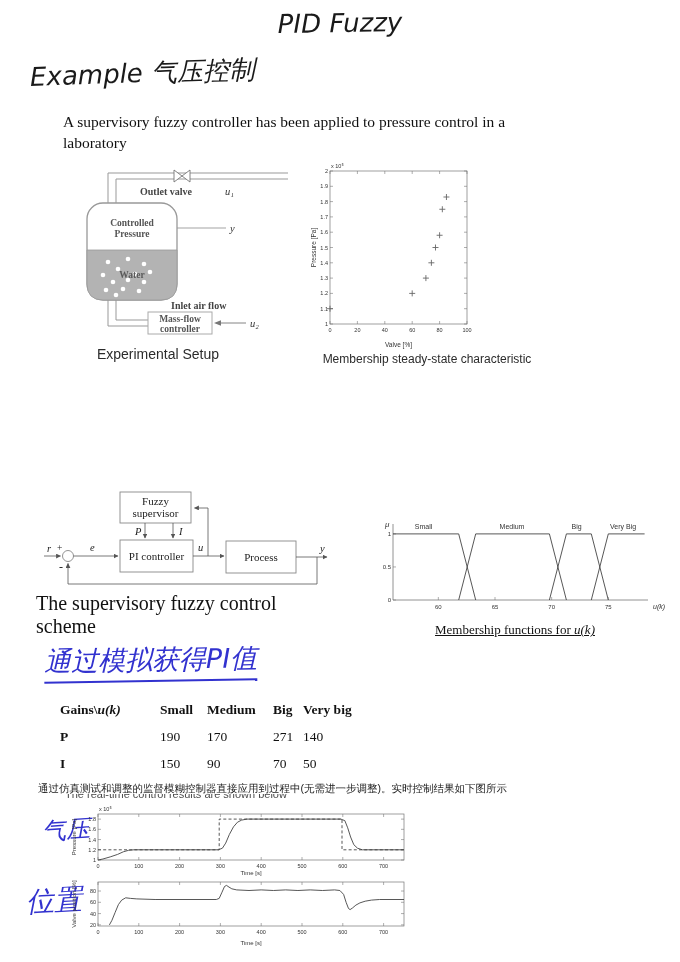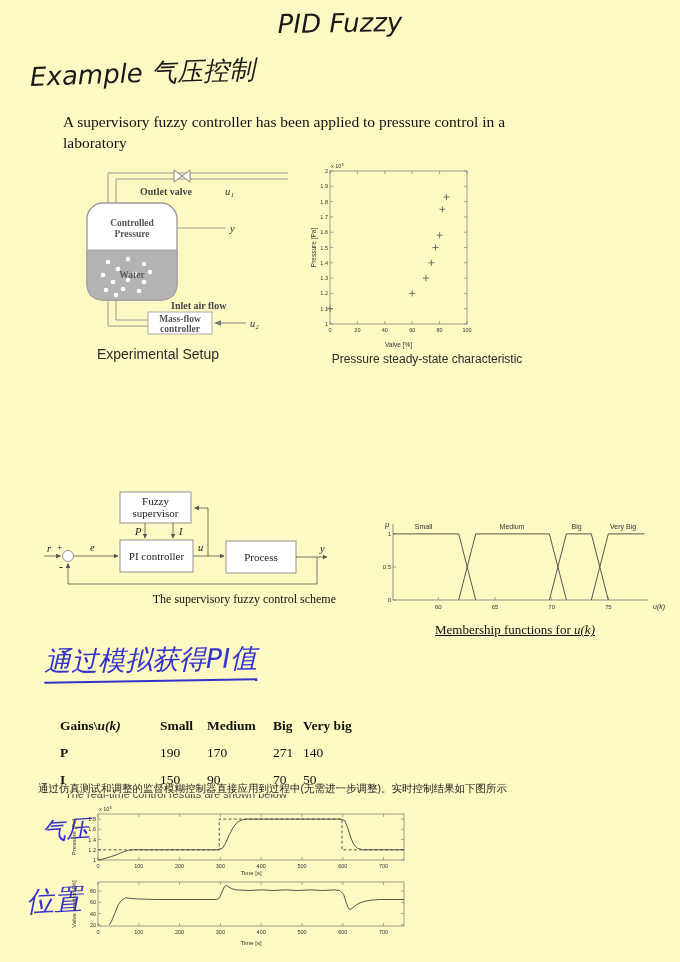--- a/index.html
+++ b/index.html
@@ -4,7 +4,7 @@
 <style>
   html,body{margin:0;padding:0;}
   body{background:#e9e9e9;font-family:"Liberation Sans",sans-serif;}
-  #page{position:relative;width:680px;height:962px;background:#fef9c3;margin:0 auto;overflow:hidden;}
+  #page{position:relative;width:680px;height:962px;background:#ffffff;margin:0 auto;overflow:hidden;}
   .hand{font-family:"DejaVu Sans",sans-serif;font-style:italic;color:var(--ink,#1a1a1a);}
   .hand-blue{font-family:"DejaVu Sans",sans-serif;font-style:italic;color:var(--hand-blue,#3232cf);}
   .abs{position:absolute;}

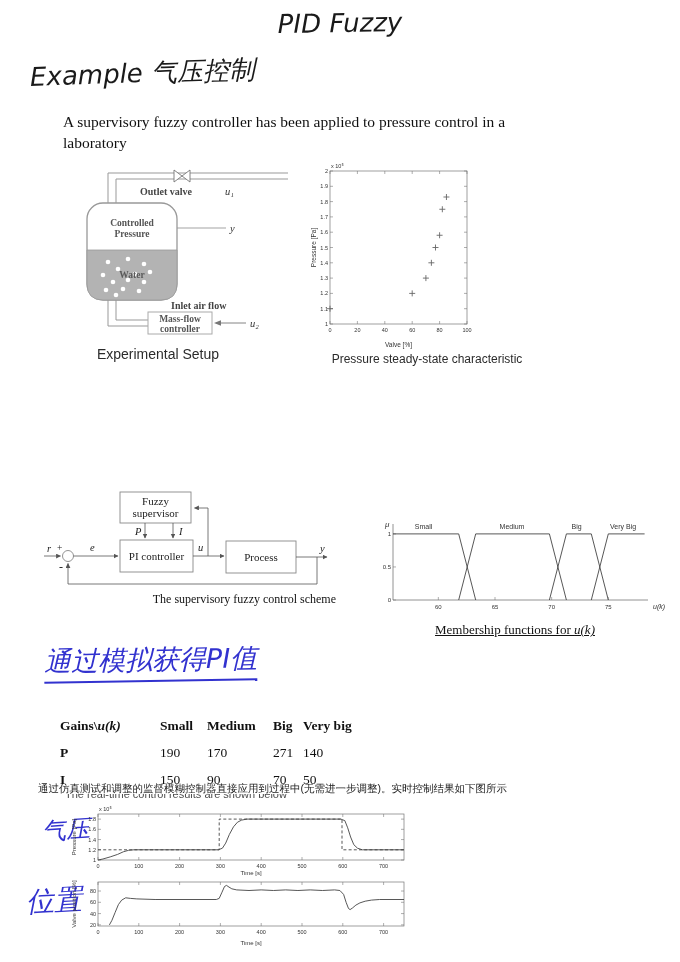--- a/index.html
+++ b/index.html
@@ -155,7 +155,7 @@
       <line x1="133.45" y1="41.00999999999999" x2="139.45" y2="41.00999999999999" stroke="#666" stroke-width="0.9"></line>
       <line x1="136.45" y1="38.00999999999999" x2="136.45" y2="44.00999999999999" stroke="#666" stroke-width="0.9"></line>
     </svg>
-  <div class="abs caption-sans" style="left:312px;top:352px;width:230px;text-align:center;font-size:12px;">Pressure steady-state characteristic</div>
+  <div class="abs caption-sans" style="left:312px;top:352px;width:230px;text-align:center;font-size:12px;">Membership steady-state characteristic</div>
 
 
   <svg class="abs" style="left:36px;top:483px;" width="300" height="112">

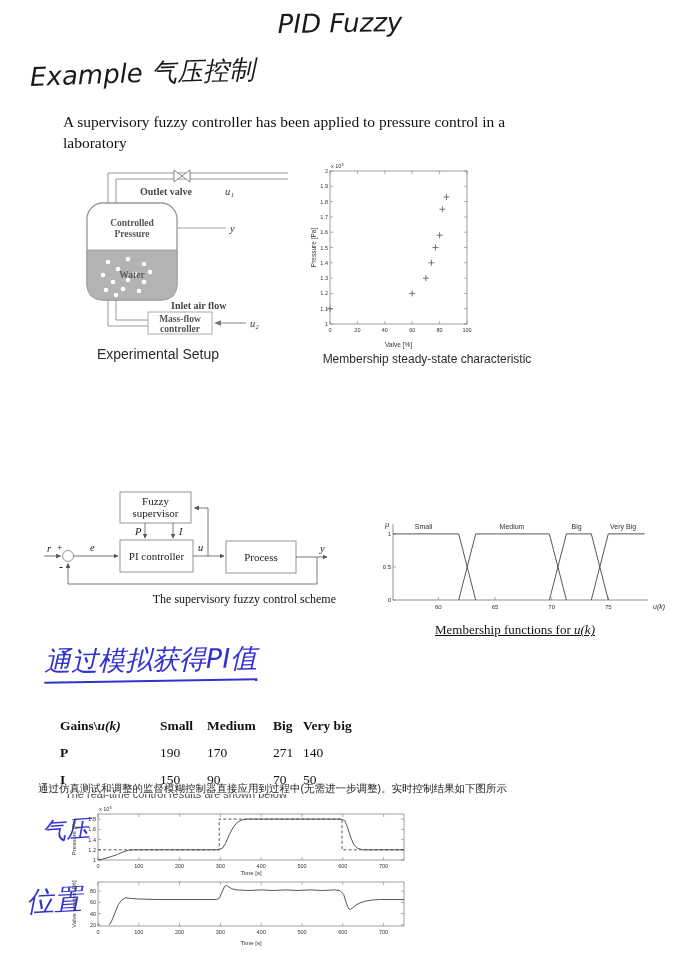--- a/index.html
+++ b/index.html
@@ -189,7 +189,7 @@
     <text class="ser" x="162" y="68" font-size="10.5" font-style="italic" fill="#222">u</text>
     <text class="ser" x="284" y="69" font-size="10.5" font-style="italic" fill="#222">y</text>
   </svg>
-  <div class="abs serif" style="left:36px;top:592px;width:300px;text-align:right;font-size:12px;color:#111;">The supervisory fuzzy control scheme</div>
+  <div class="abs serif" style="left:36px;top:592px;width:300px;text-align:left;font-size:20px;color:#111;">The supervisory fuzzy control scheme</div>
 
 
   <svg class="abs" style="left:376px;top:516px;" width="292" height="98">

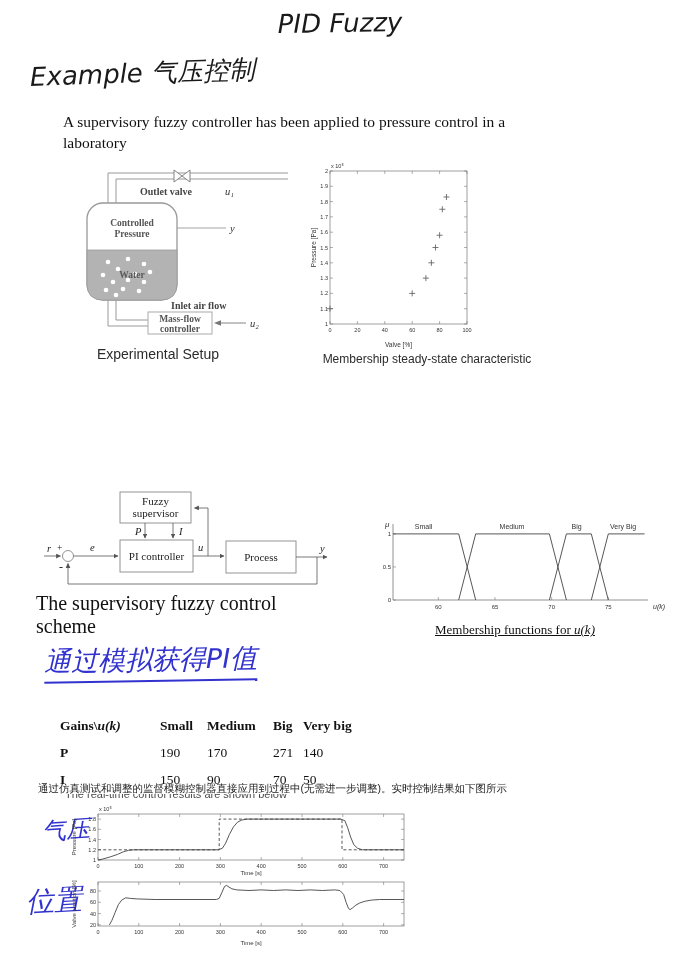--- a/index.html
+++ b/index.html
@@ -226,7 +226,7 @@
 
   <div class="abs hand-blue" style="left:44px;top:642px;font-size:27px;border-bottom:2px solid var(--hand-blue,#3232cf);padding-bottom:2px;transform:rotate(-1deg);">通过模拟获得PI值</div>
 
-  <div class="abs gains-table" style="left:60px;top:712px;">
+  <div class="abs gains-table" style="left:60px;top:696px;">
     <div class="hd"><span>Gains\</span><i>u(k)</i></div>
     <div class="hd">Small</div>
     <div class="hd">Medium</div>

